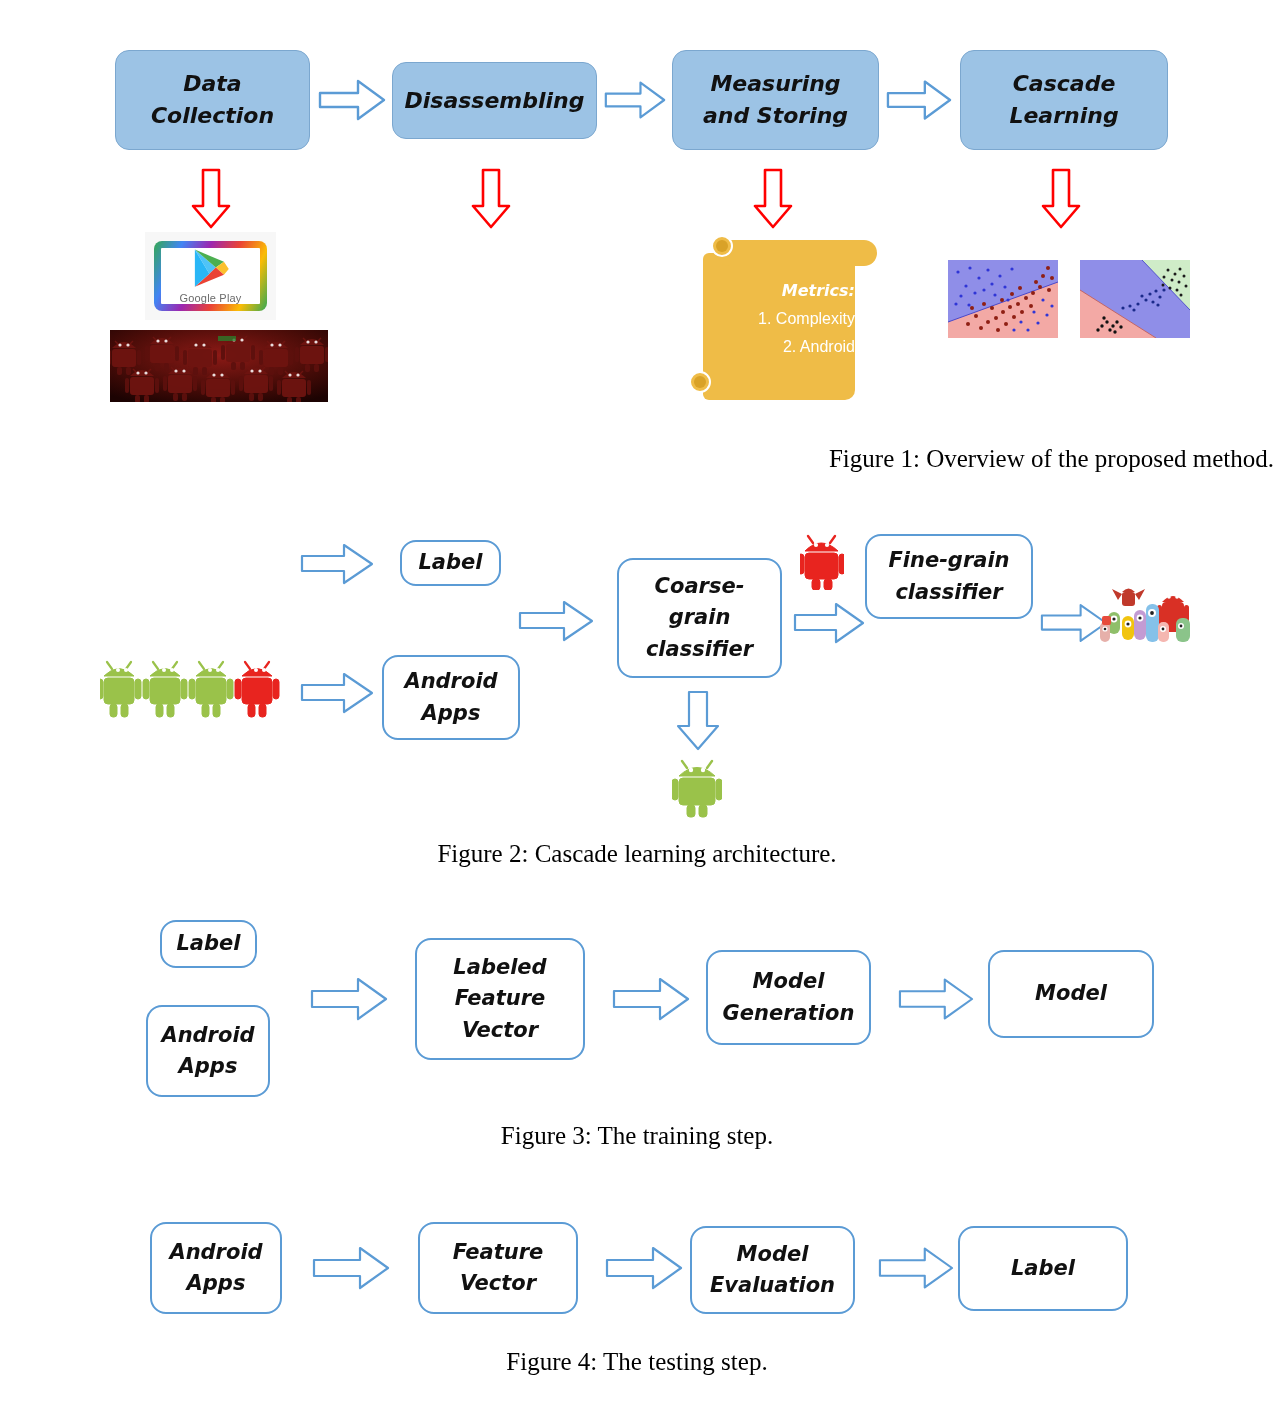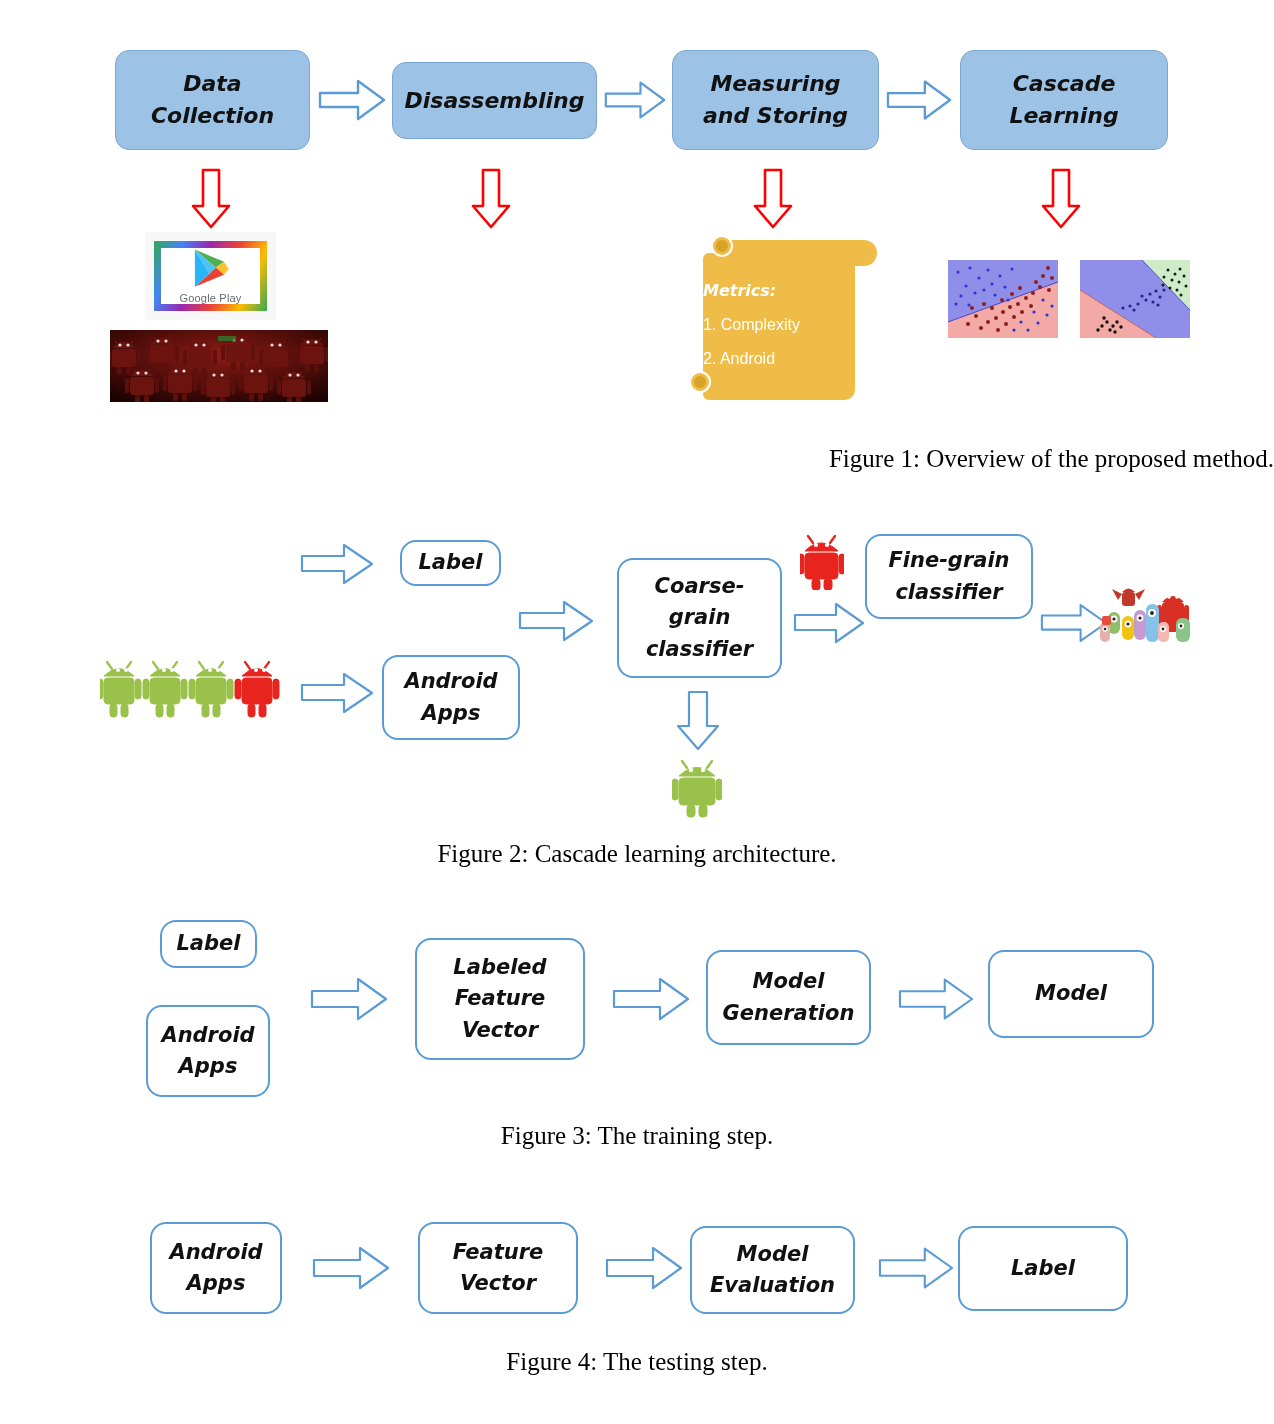--- a/index.html
+++ b/index.html
@@ -54,7 +54,7 @@
   .gplay-inner{
     width:86%;height:80%;background:#fff;
     border:1.5px solid transparent;
-    border-radius:1px;
+    border-radius:8px;
     display:flex;flex-direction:column;align-items:center;justify-content:center;
     box-sizing:border-box;
     background-image:

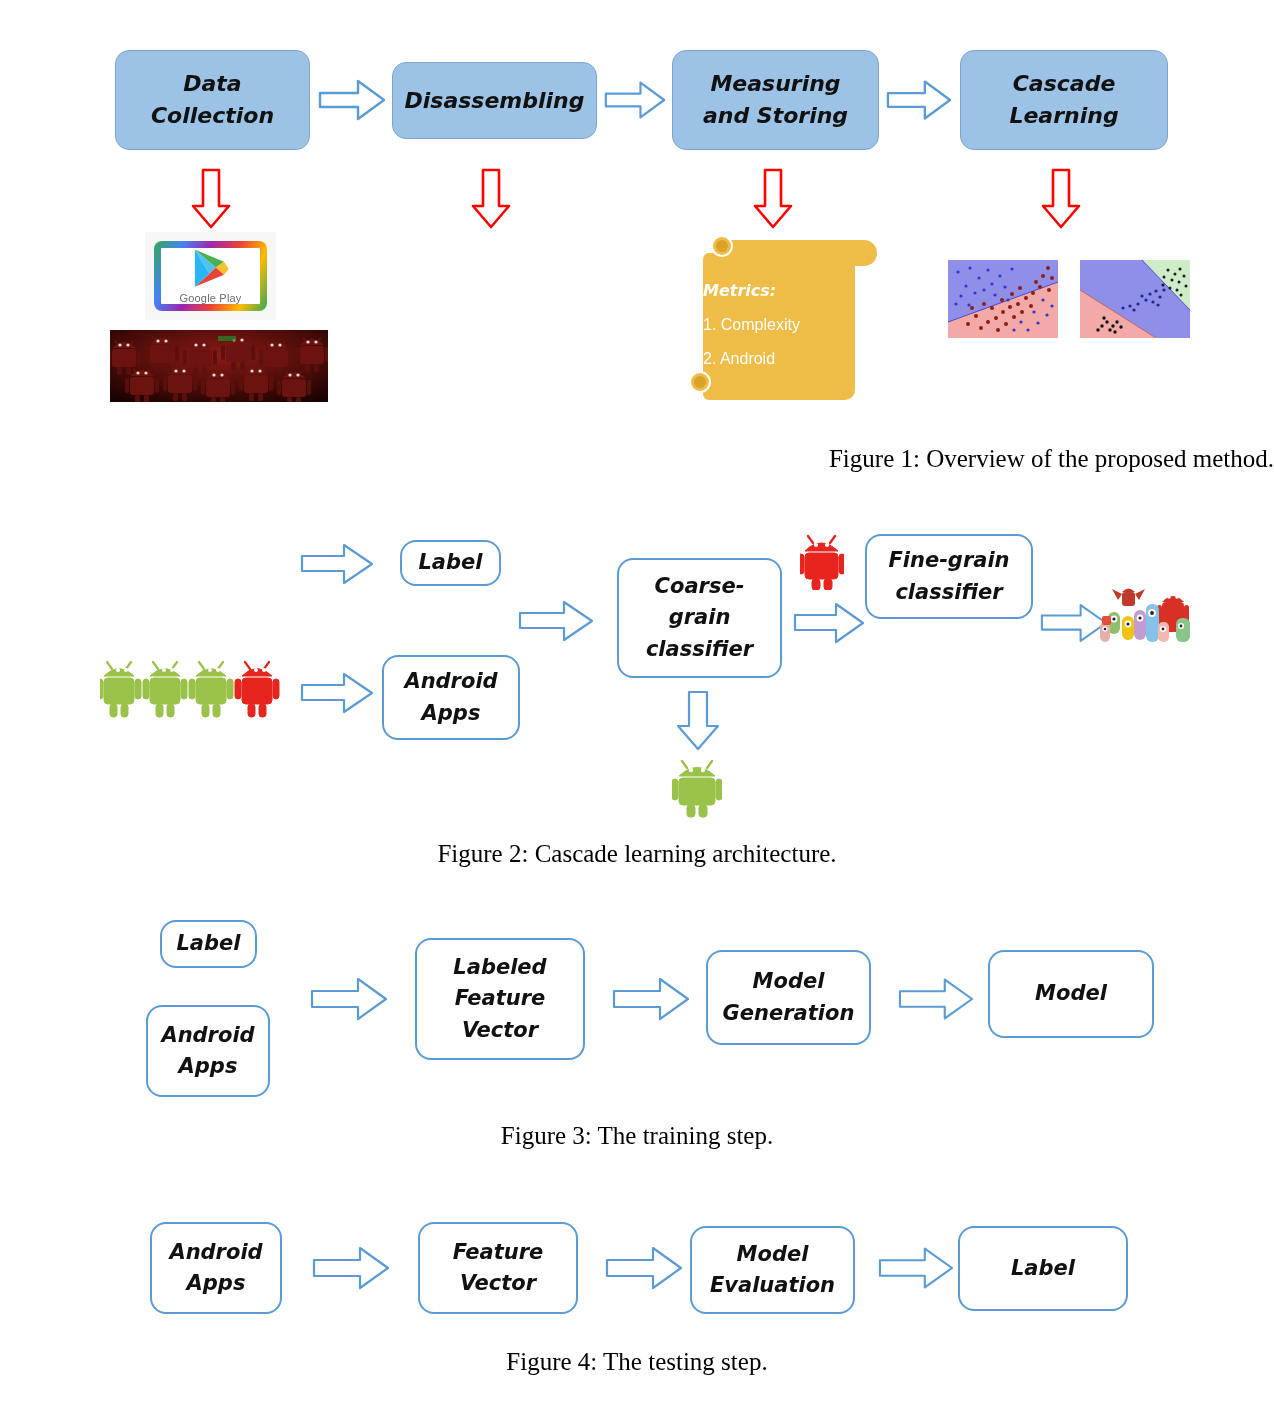--- a/index.html
+++ b/index.html
@@ -81,7 +81,7 @@
   
   .note{
     position:absolute;background:#efbc47;border-radius:6px 6px 10px 6px;
-    display:flex;flex-direction:column;align-items:flex-start;
+    display:flex;flex-direction:column;align-items:flex-end;
     box-sizing:border-box;padding-top:26px;
   }
   .note-roll{

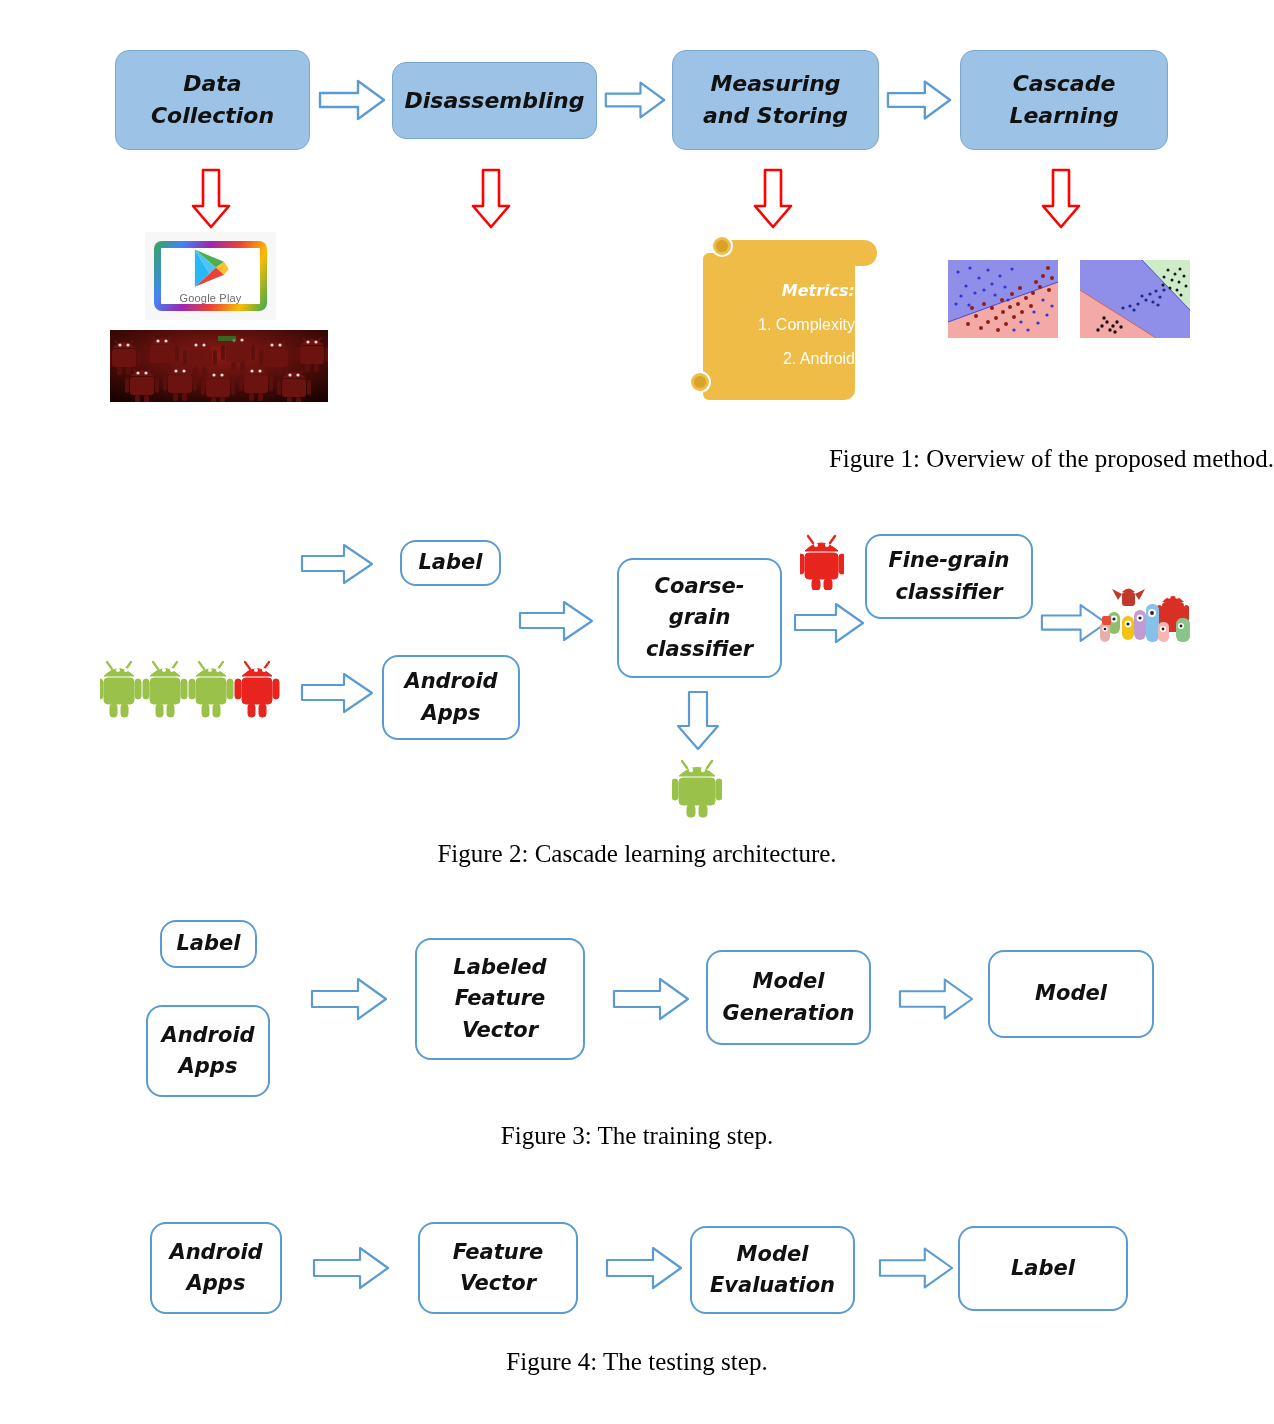--- a/index.html
+++ b/index.html
@@ -101,7 +101,7 @@
     font-size:16px;color:#ffffff;margin-top:2px;
   }
   .note-line{
-    font-family:"Liberation Sans",sans-serif;font-size:16px;color:#ffffff;margin-top:16px;
+    font-family:"Liberation Sans",sans-serif;font-size:16px;color:#ffffff;margin-top:10px;
   }
 
   

